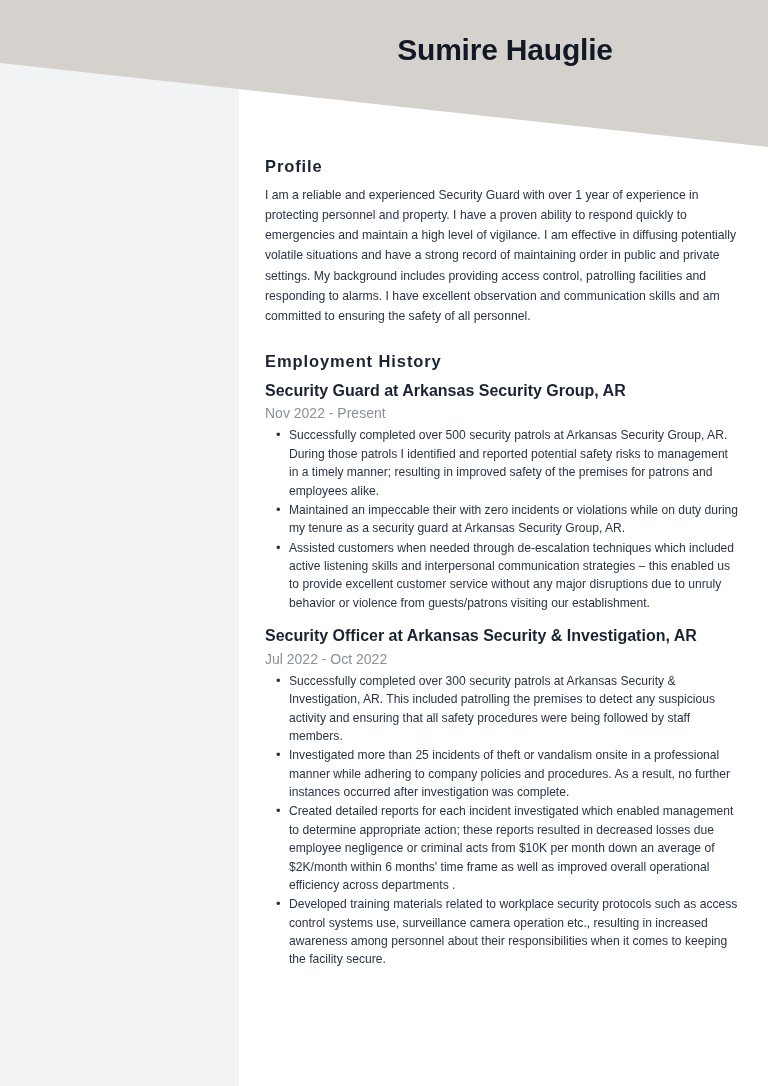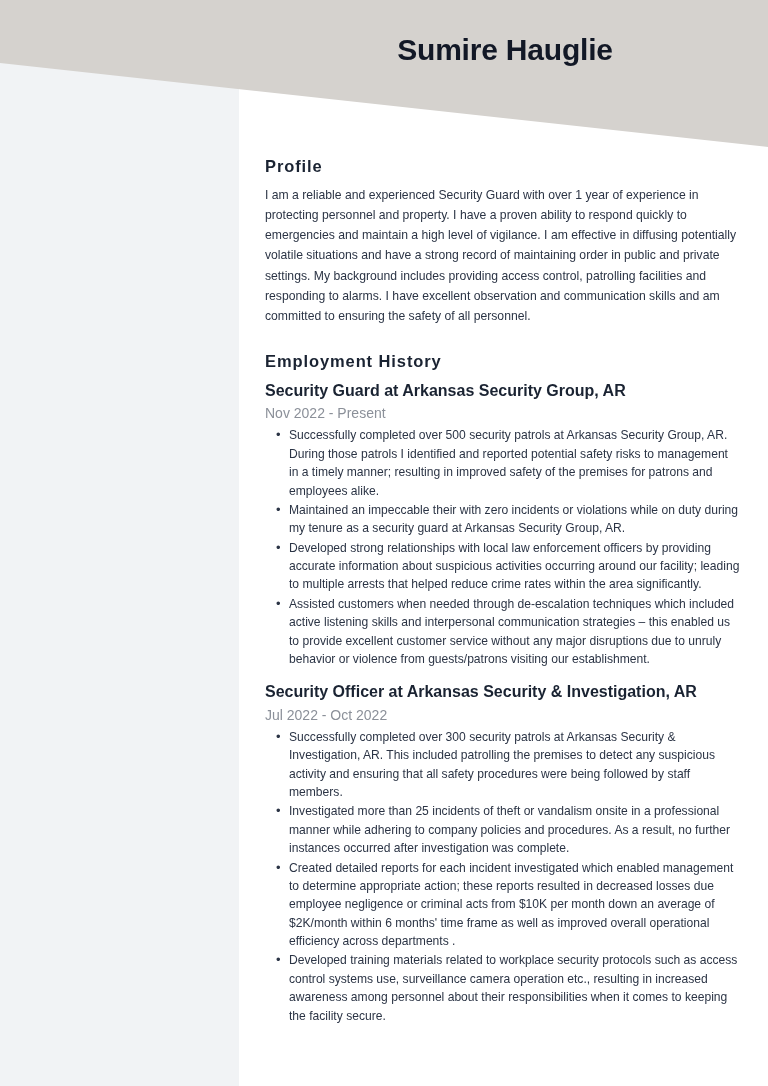--- a/index.html
+++ b/index.html
@@ -351,7 +351,6 @@
             <ul class="bullets">
               <li>Successfully completed over 500 security patrols at Arkansas Security Group, AR. During those patrols I identified and reported potential safety risks to management in a timely manner; resulting in improved safety of the premises for patrons and employees alike.</li>
               <li>Maintained an impeccable their with zero incidents or violations while on duty during my tenure as a security guard at Arkansas Security Group, AR.</li>
-              <li>Developed strong relationships with local law enforcement officers by providing accurate information about suspicious activities occurring around our facility; leading to multiple arrests that helped reduce crime rates within the area significantly.</li>
               <li>Assisted customers when needed through de-escalation techniques which included active listening skills and interpersonal communication strategies – this enabled us to provide excellent customer service without any major disruptions due to unruly behavior or violence from guests/patrons visiting our establishment.</li>
             </ul>
           </div>

